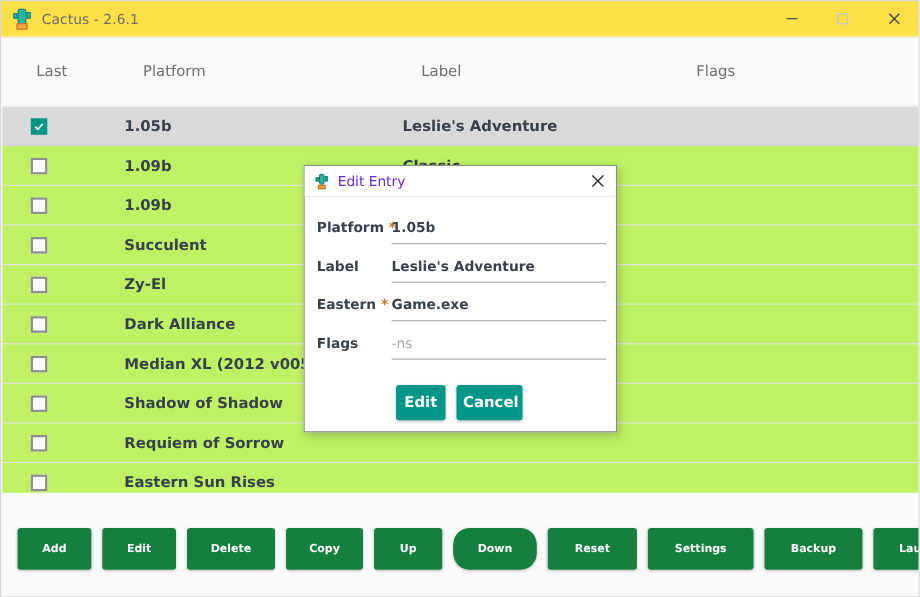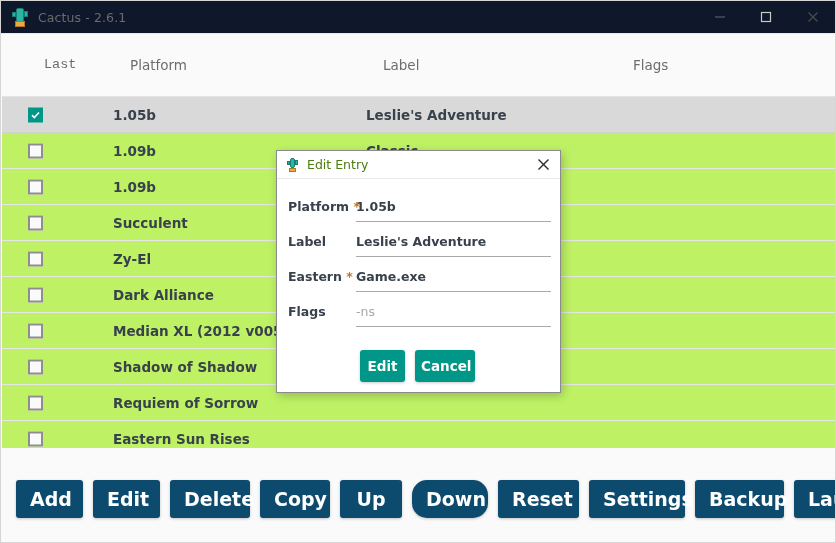--- a/index.html
+++ b/index.html
@@ -29,7 +29,7 @@
     left: 0; top: 0;
     width: 836px;
     height: 33px;
-    background: #0f172a;
+    background: #fde047;
     border-bottom: 1px solid #eaeaea;
     display: flex;
     align-items: center;

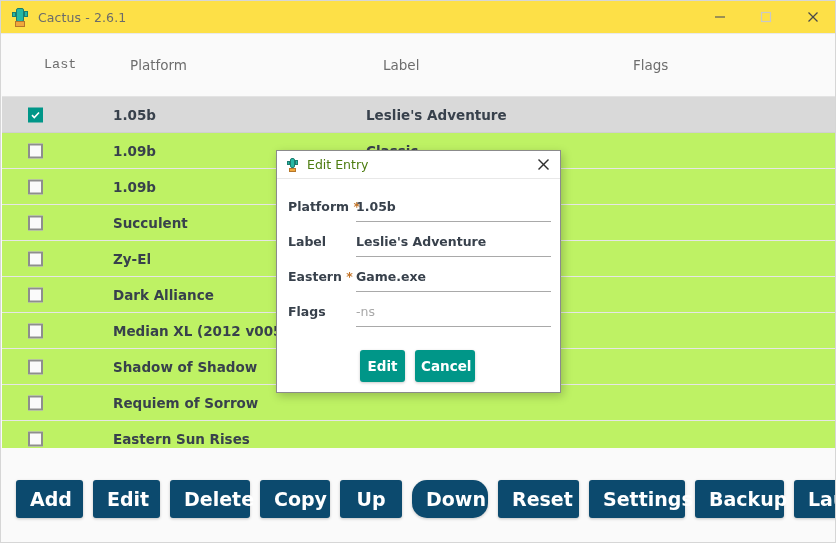--- a/index.html
+++ b/index.html
@@ -82,7 +82,7 @@
     font-weight: 400;
     white-space: nowrap;
   }
-  .th-last { left: 42px; font-family: Liberation Mono, monospace; }
+  .th-last { left: 31px; }
   .th-platform { left: 128px; }
   .th-label { left: 381px; }
   .th-flags { left: 631px; }

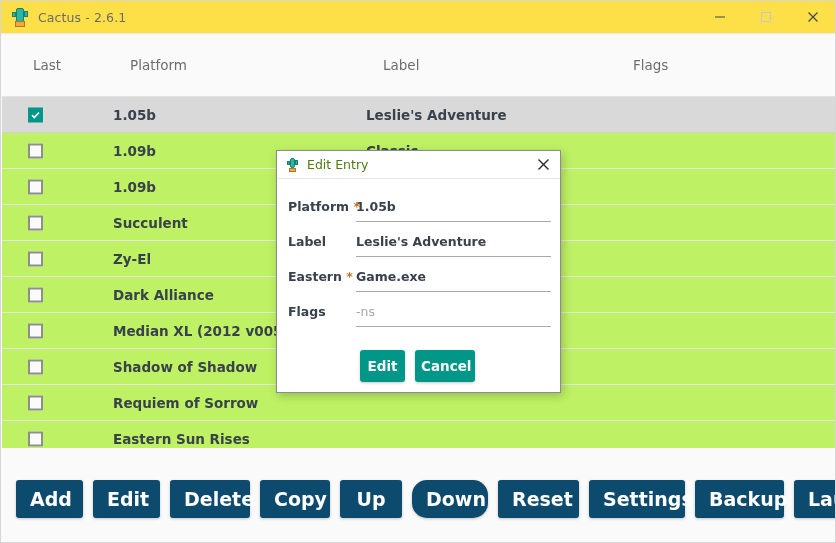--- a/index.html
+++ b/index.html
@@ -244,7 +244,7 @@
   }
   .dlg-title-text {
     font-size: 12.5px;
-    color: #4d7c0f;
+    color: #6d28d9;
   }
   .dlg-close {
     margin-left: auto;

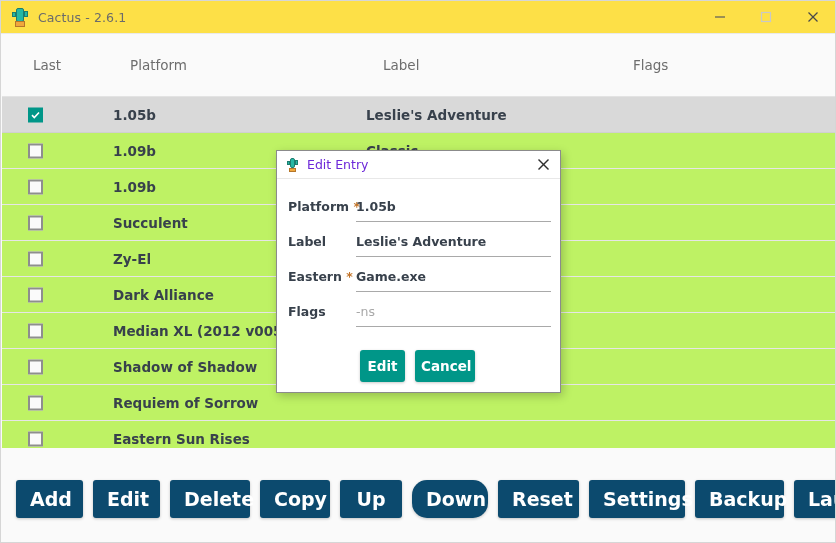--- a/index.html
+++ b/index.html
@@ -186,12 +186,12 @@
     gap: 10px;
   }
   .mbtn {
-    background: #0c4a6e;
+    background: #15803d;
     color: #ffffff;
     border: none;
     border-radius: 3px;
     font-family: "DejaVu Sans", sans-serif;
-    font-size: 19px;
+    font-size: 10px;
     font-weight: bold;
     height: 38px;
     padding: 0 14px;

